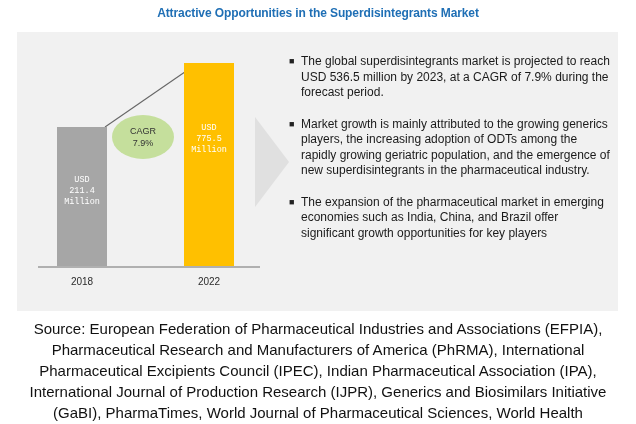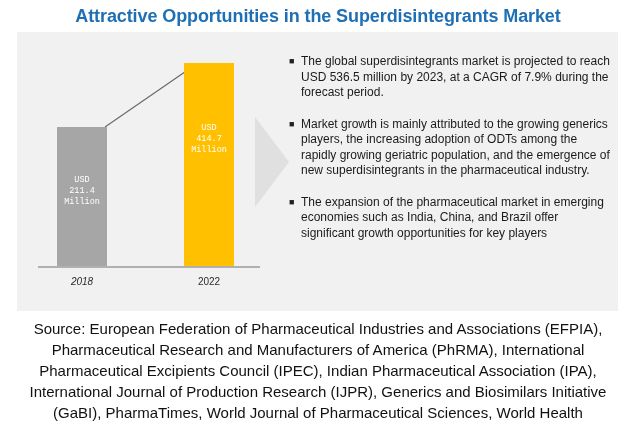--- a/index.html
+++ b/index.html
@@ -22,7 +22,7 @@
     top: 6px;
     width: 636px;
     text-align: center;
-    font-size: 18px;
+    font-size: 12px;
     font-weight: bold;
     color: #1F6FB5;
     letter-spacing: -0.1px;

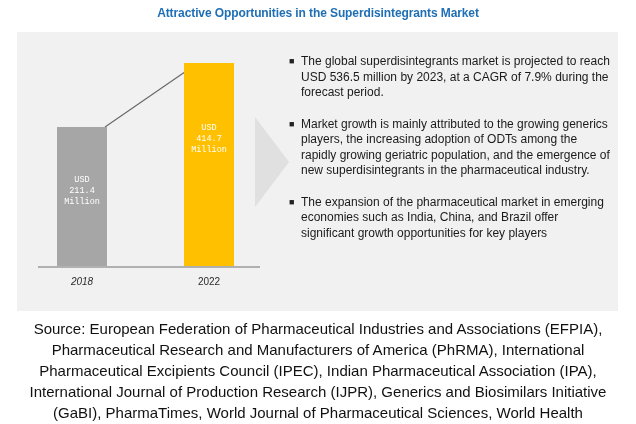--- a/index.html
+++ b/index.html
@@ -209,6 +209,10 @@
       </div>
     </div>
 
+    <div class="cagr-bubble">
+      <span>CAGR</span>
+      <span>7.9%</span>
+    </div>
 
     <div class="x-label x-2018">2018</div>
     <div class="x-label x-2023">2022</div>

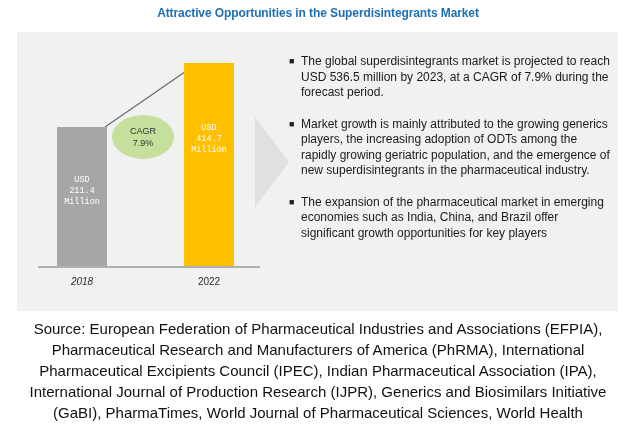--- a/index.html
+++ b/index.html
@@ -204,7 +204,7 @@
     <div class="bar bar-2023">
       <div class="bar-label">
         <div>USD</div>
-        <div>414.7</div>
+        <div>775.5</div>
         <div>Million</div>
       </div>
     </div>

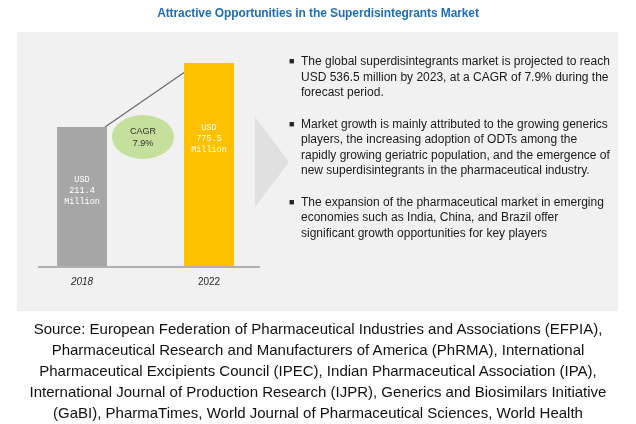--- a/index.html
+++ b/index.html
@@ -93,7 +93,7 @@
     font-size: 10px;
     color: #2b2b2b;
   }
-  .x-2018 { left: 35px; font-style: italic; }
+  .x-2018 { left: 35px; }
   .x-2023 { left: 162px; }
 
   .trend-svg {

